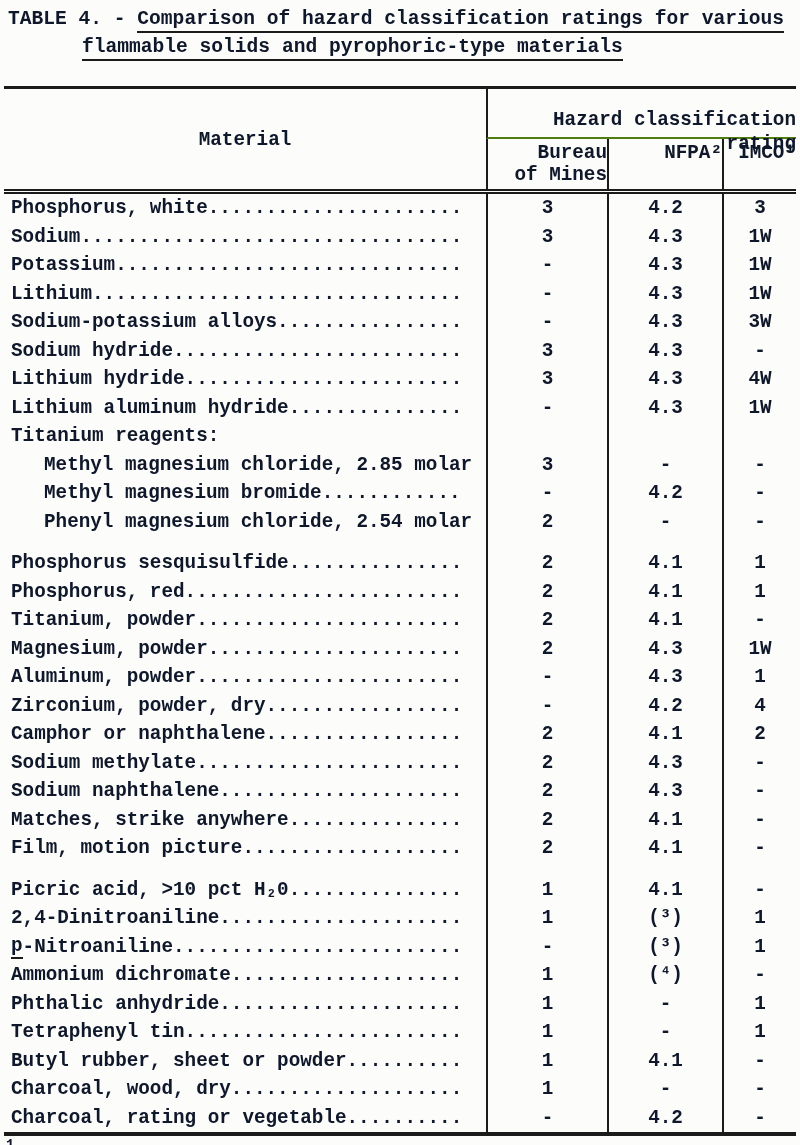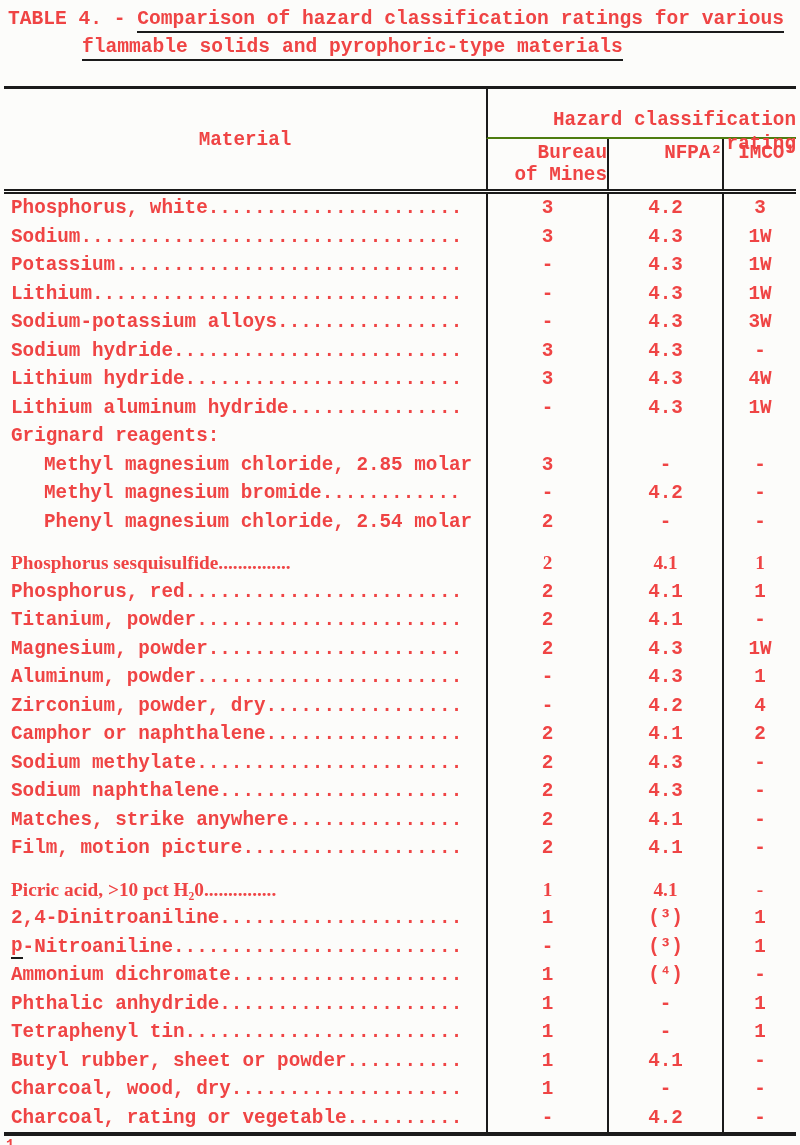--- a/index.html
+++ b/index.html
@@ -43,7 +43,7 @@
 </head>
 <body>
 
-<div class="page" style="background: rgb(252, 252, 250); color: #ef4444;">
+<div class="page" style="background: rgb(252, 252, 250); color: #0f172a;">
 
   <div class="title">
     <div><span>TABLE 4. - </span><span class="u">Comparison of hazard classification ratings for various</span></div>

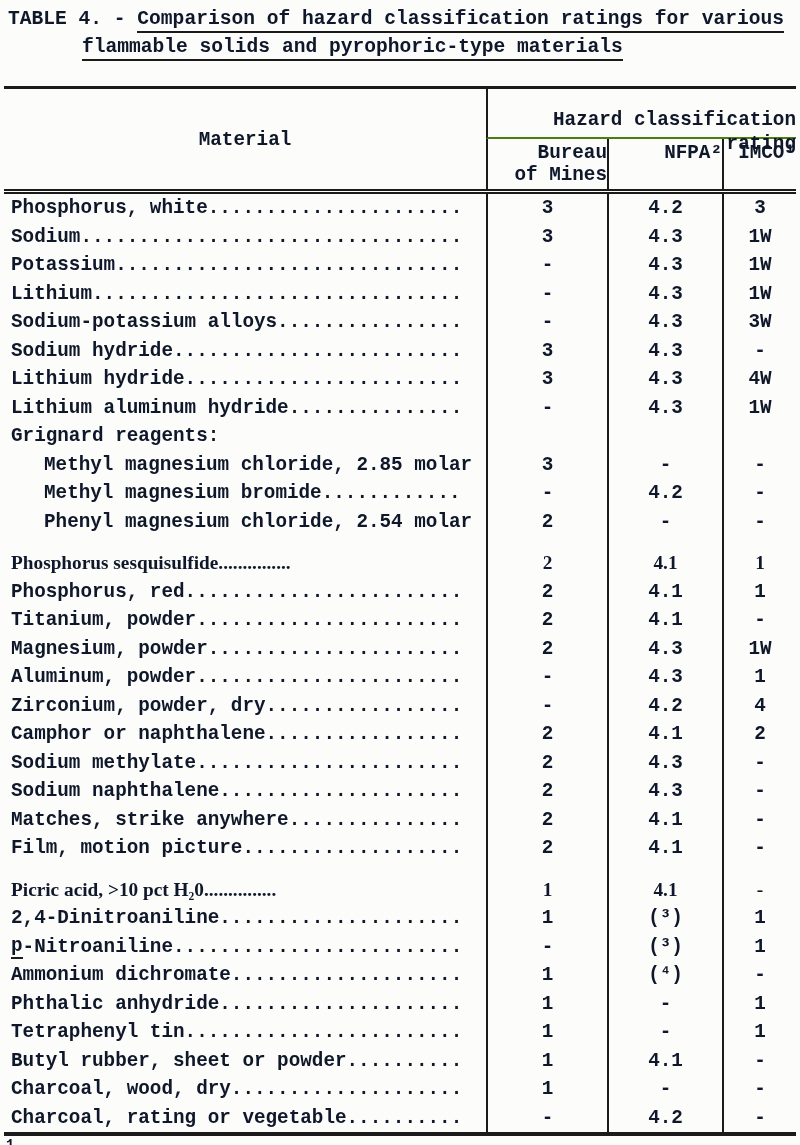--- a/index.html
+++ b/index.html
@@ -122,7 +122,7 @@
   </div>
 
   <div class="row">
-    <div class="c mat">Grignard reagents:</div>
+    <div class="c mat">Titanium reagents:</div>
     <div class="c"></div>
     <div class="c"></div>
     <div class="c"></div>

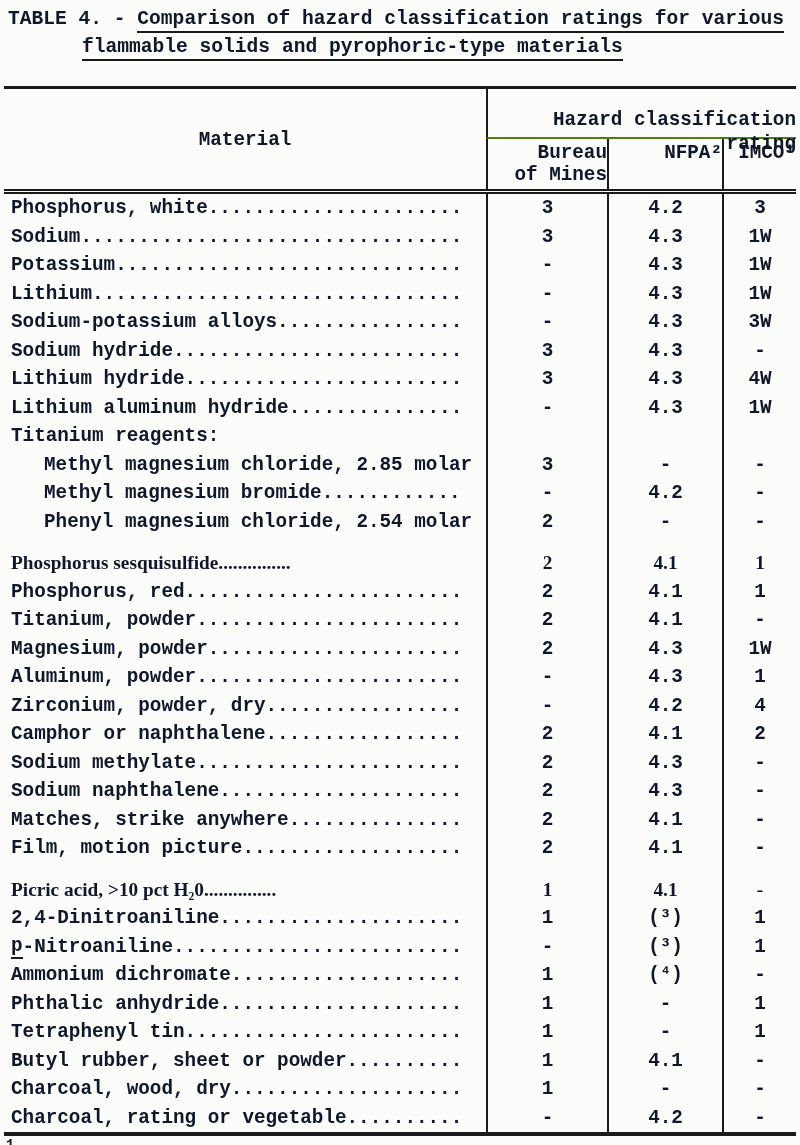--- a/index.html
+++ b/index.html
@@ -32,7 +32,7 @@
   .tbody{border-bottom:4px solid #1b1b1b;}
   .row{display:grid;grid-template-columns:482px 121px 115px 74px;height:28.5px;box-sizing:content-box;}
   .row.gap{height:41.5px;padding-top:0;}
-  .row.gap .c{padding-top:13px;font-family:Liberation Serif, serif;}
+  .row.gap .c{padding-top:13px;}
   .c{display:flex;align-items:center;justify-content:center;border-left:2px solid #1b1b1b;box-sizing:border-box;overflow:hidden;}
   .c.mat{border-left:none;justify-content:flex-start;padding-left:7px;white-space:pre;}
   .c.mat.indent{padding-left:40px;text-align:center;}

